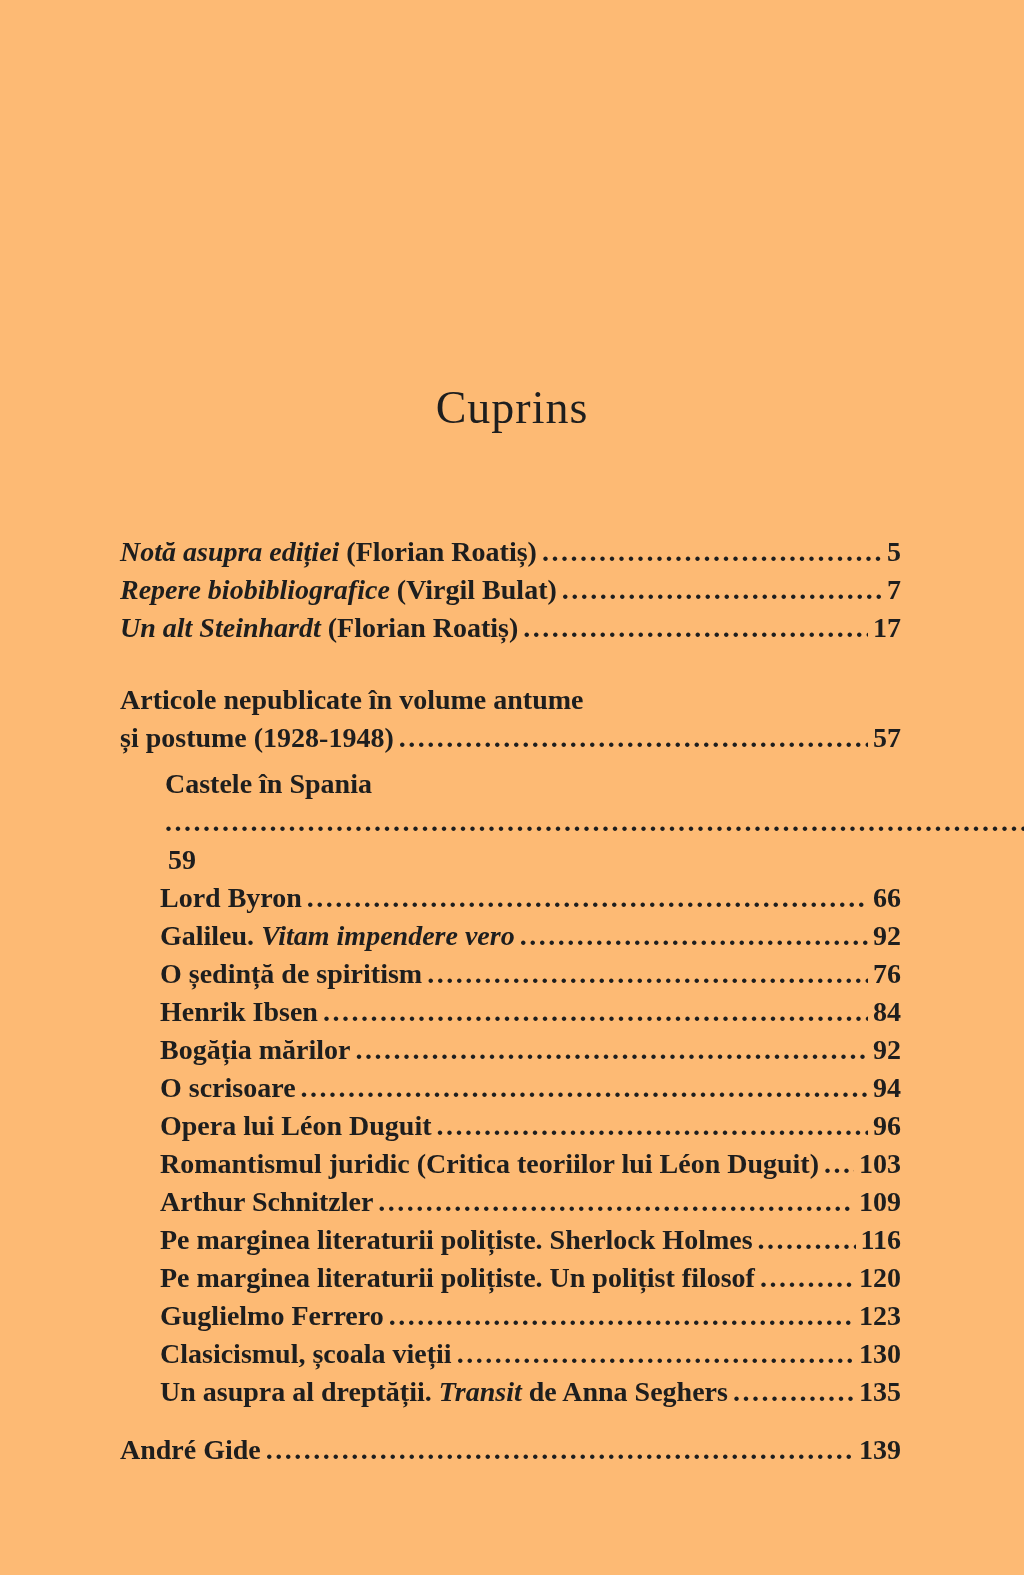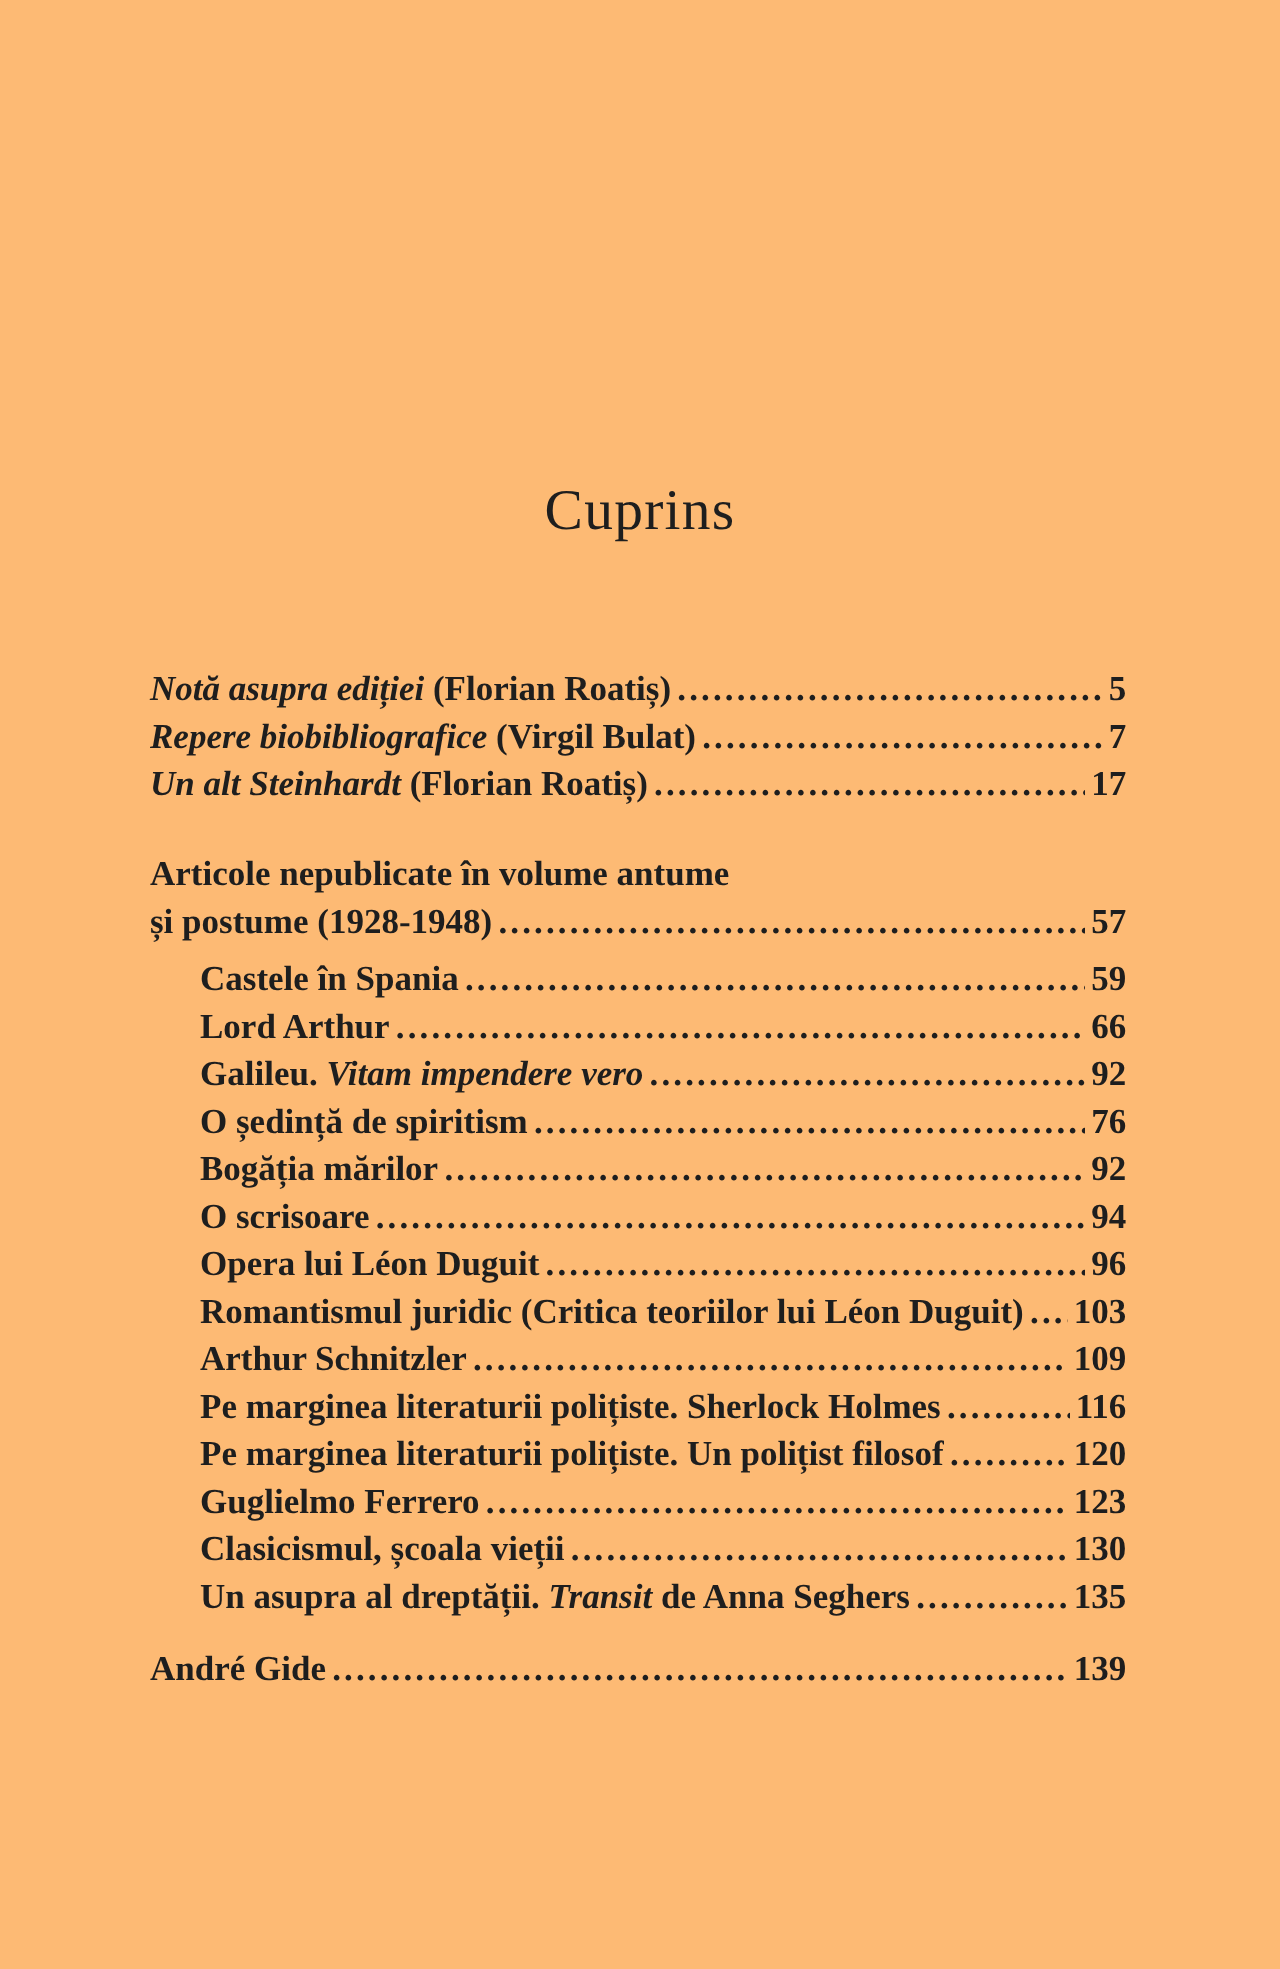--- a/index.html
+++ b/index.html
@@ -85,7 +85,7 @@
         <span class="leader"></span>
         <span class="toc-page">57</span>
       </div>
-      <div class="toc-row indented" style="margin-top: 8px;">
+      <div class="toc-row indented" style="margin-top: 8px; flex-direction: column;">
         <span class="toc-label"><span>Castele în Spania</span></span>
         <span class="leader"></span>
         <span class="toc-page">59</span>

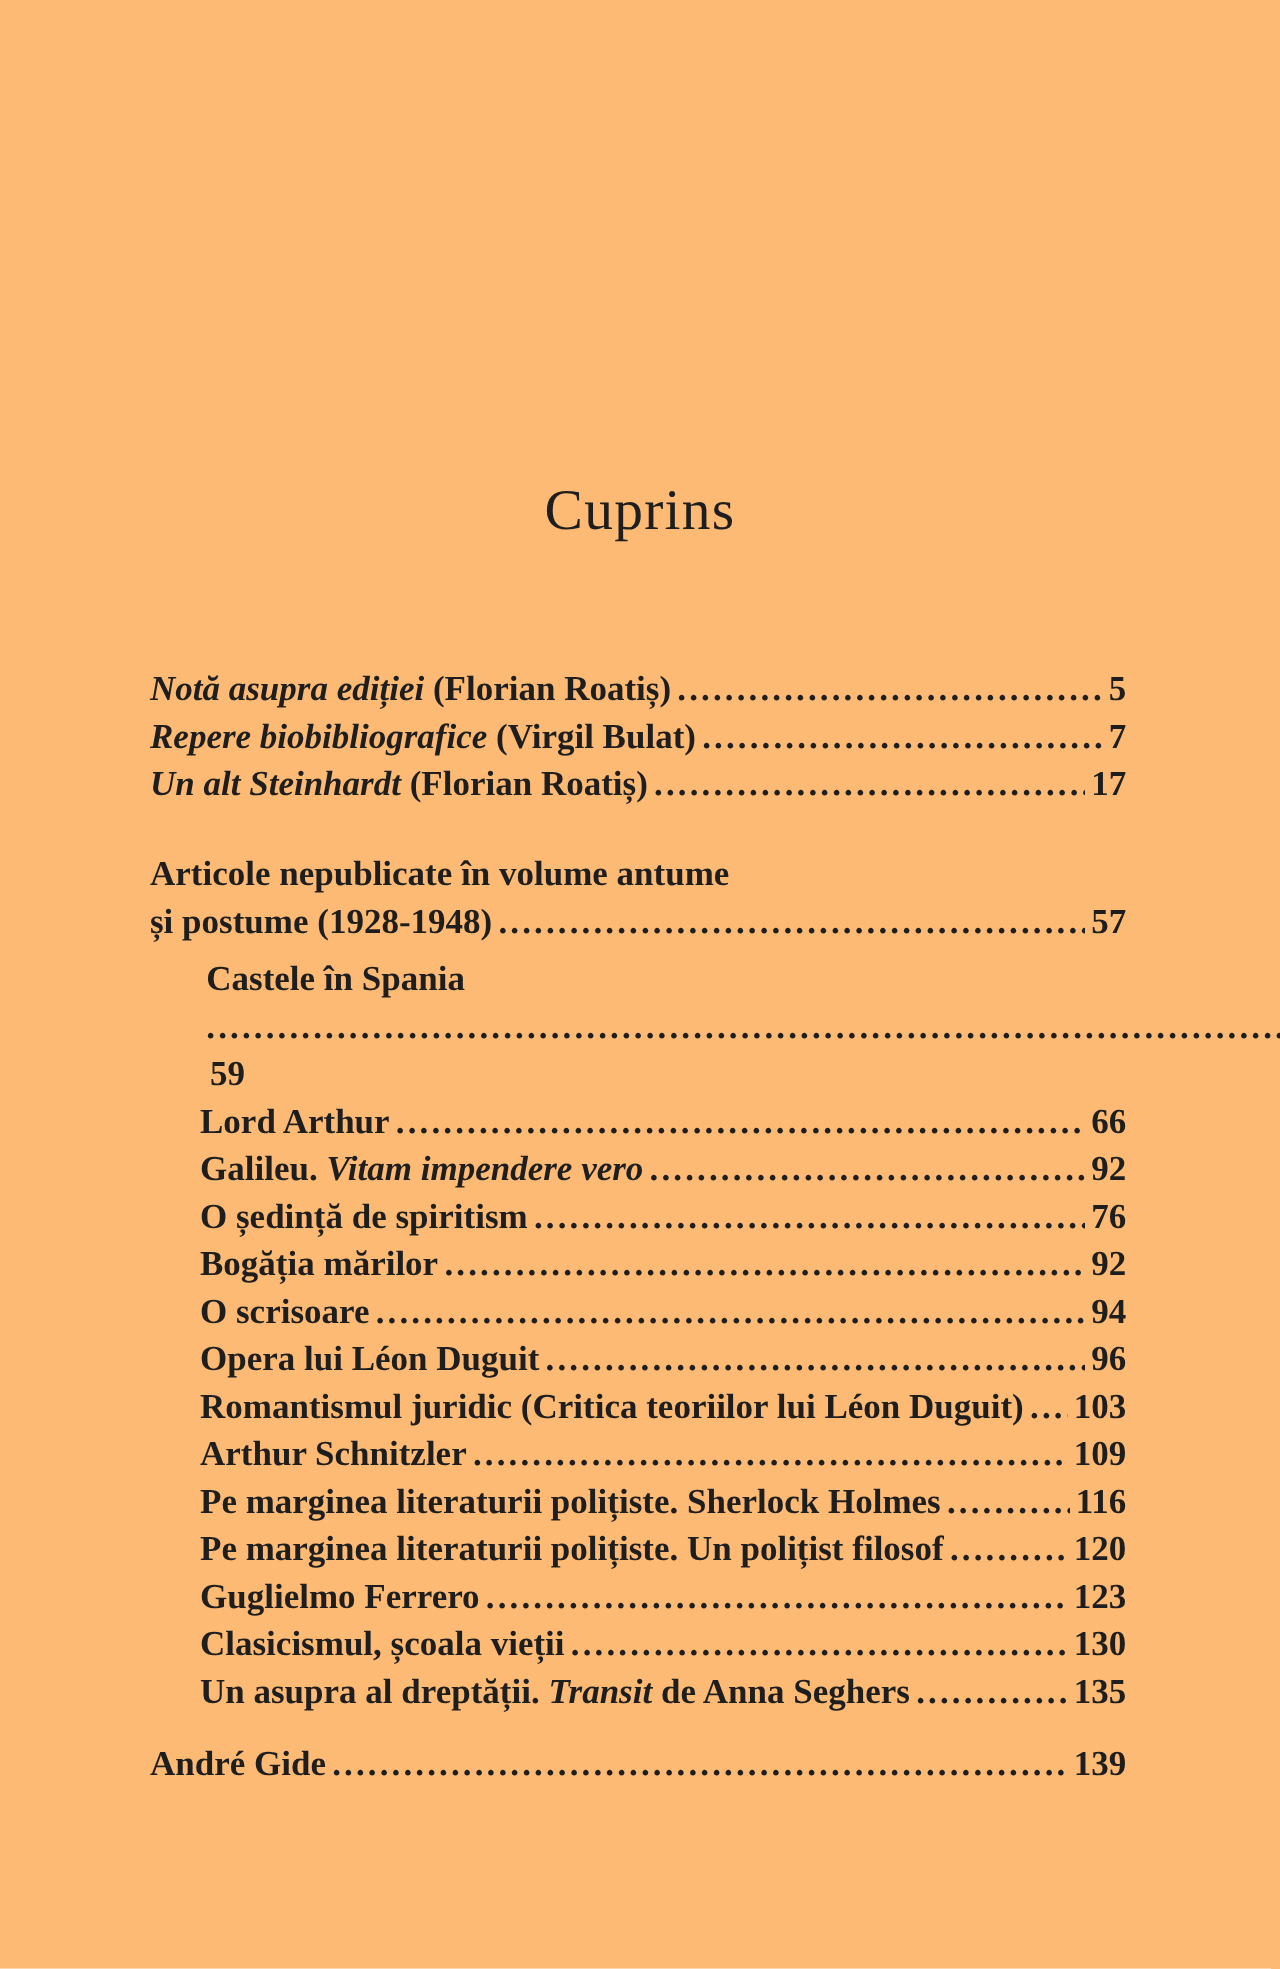--- a/index.html
+++ b/index.html
@@ -91,7 +91,7 @@
         <span class="toc-page">59</span>
       </div>
       <div class="toc-row indented">
-        <span class="toc-label"><span>Lord Arthur</span></span>
+        <span class="toc-label"><span>Lord Byron</span></span>
         <span class="leader"></span>
         <span class="toc-page">66</span>
       </div>

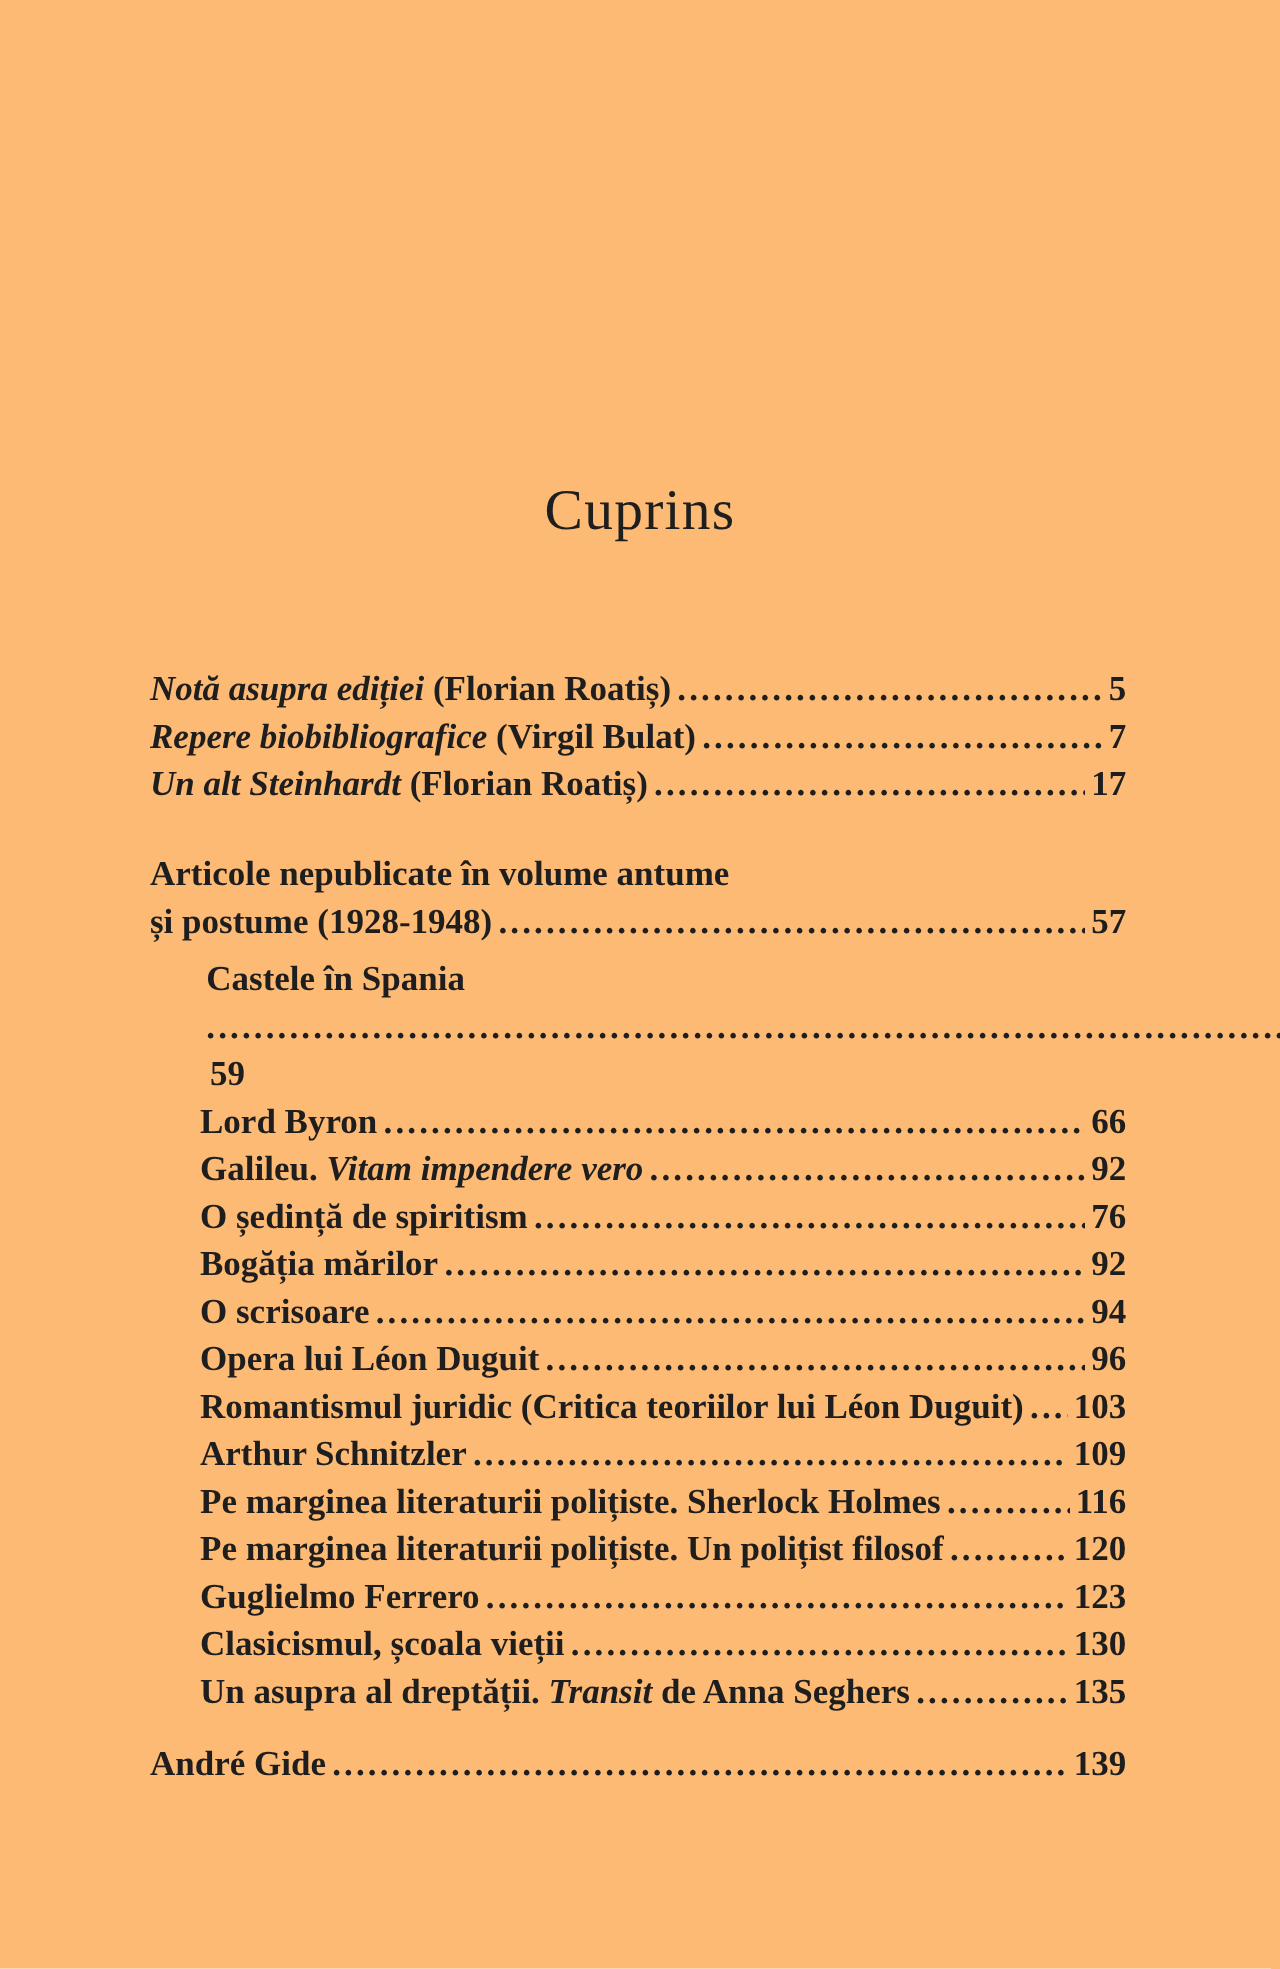--- a/index.html
+++ b/index.html
@@ -106,6 +106,11 @@
         <span class="toc-page">76</span>
       </div>
       <div class="toc-row indented">
+        <span class="toc-label"><span>Henrik Ibsen</span></span>
+        <span class="leader"></span>
+        <span class="toc-page">84</span>
+      </div>
+      <div class="toc-row indented">
         <span class="toc-label"><span>Bogăția mărilor</span></span>
         <span class="leader"></span>
         <span class="toc-page">92</span>

